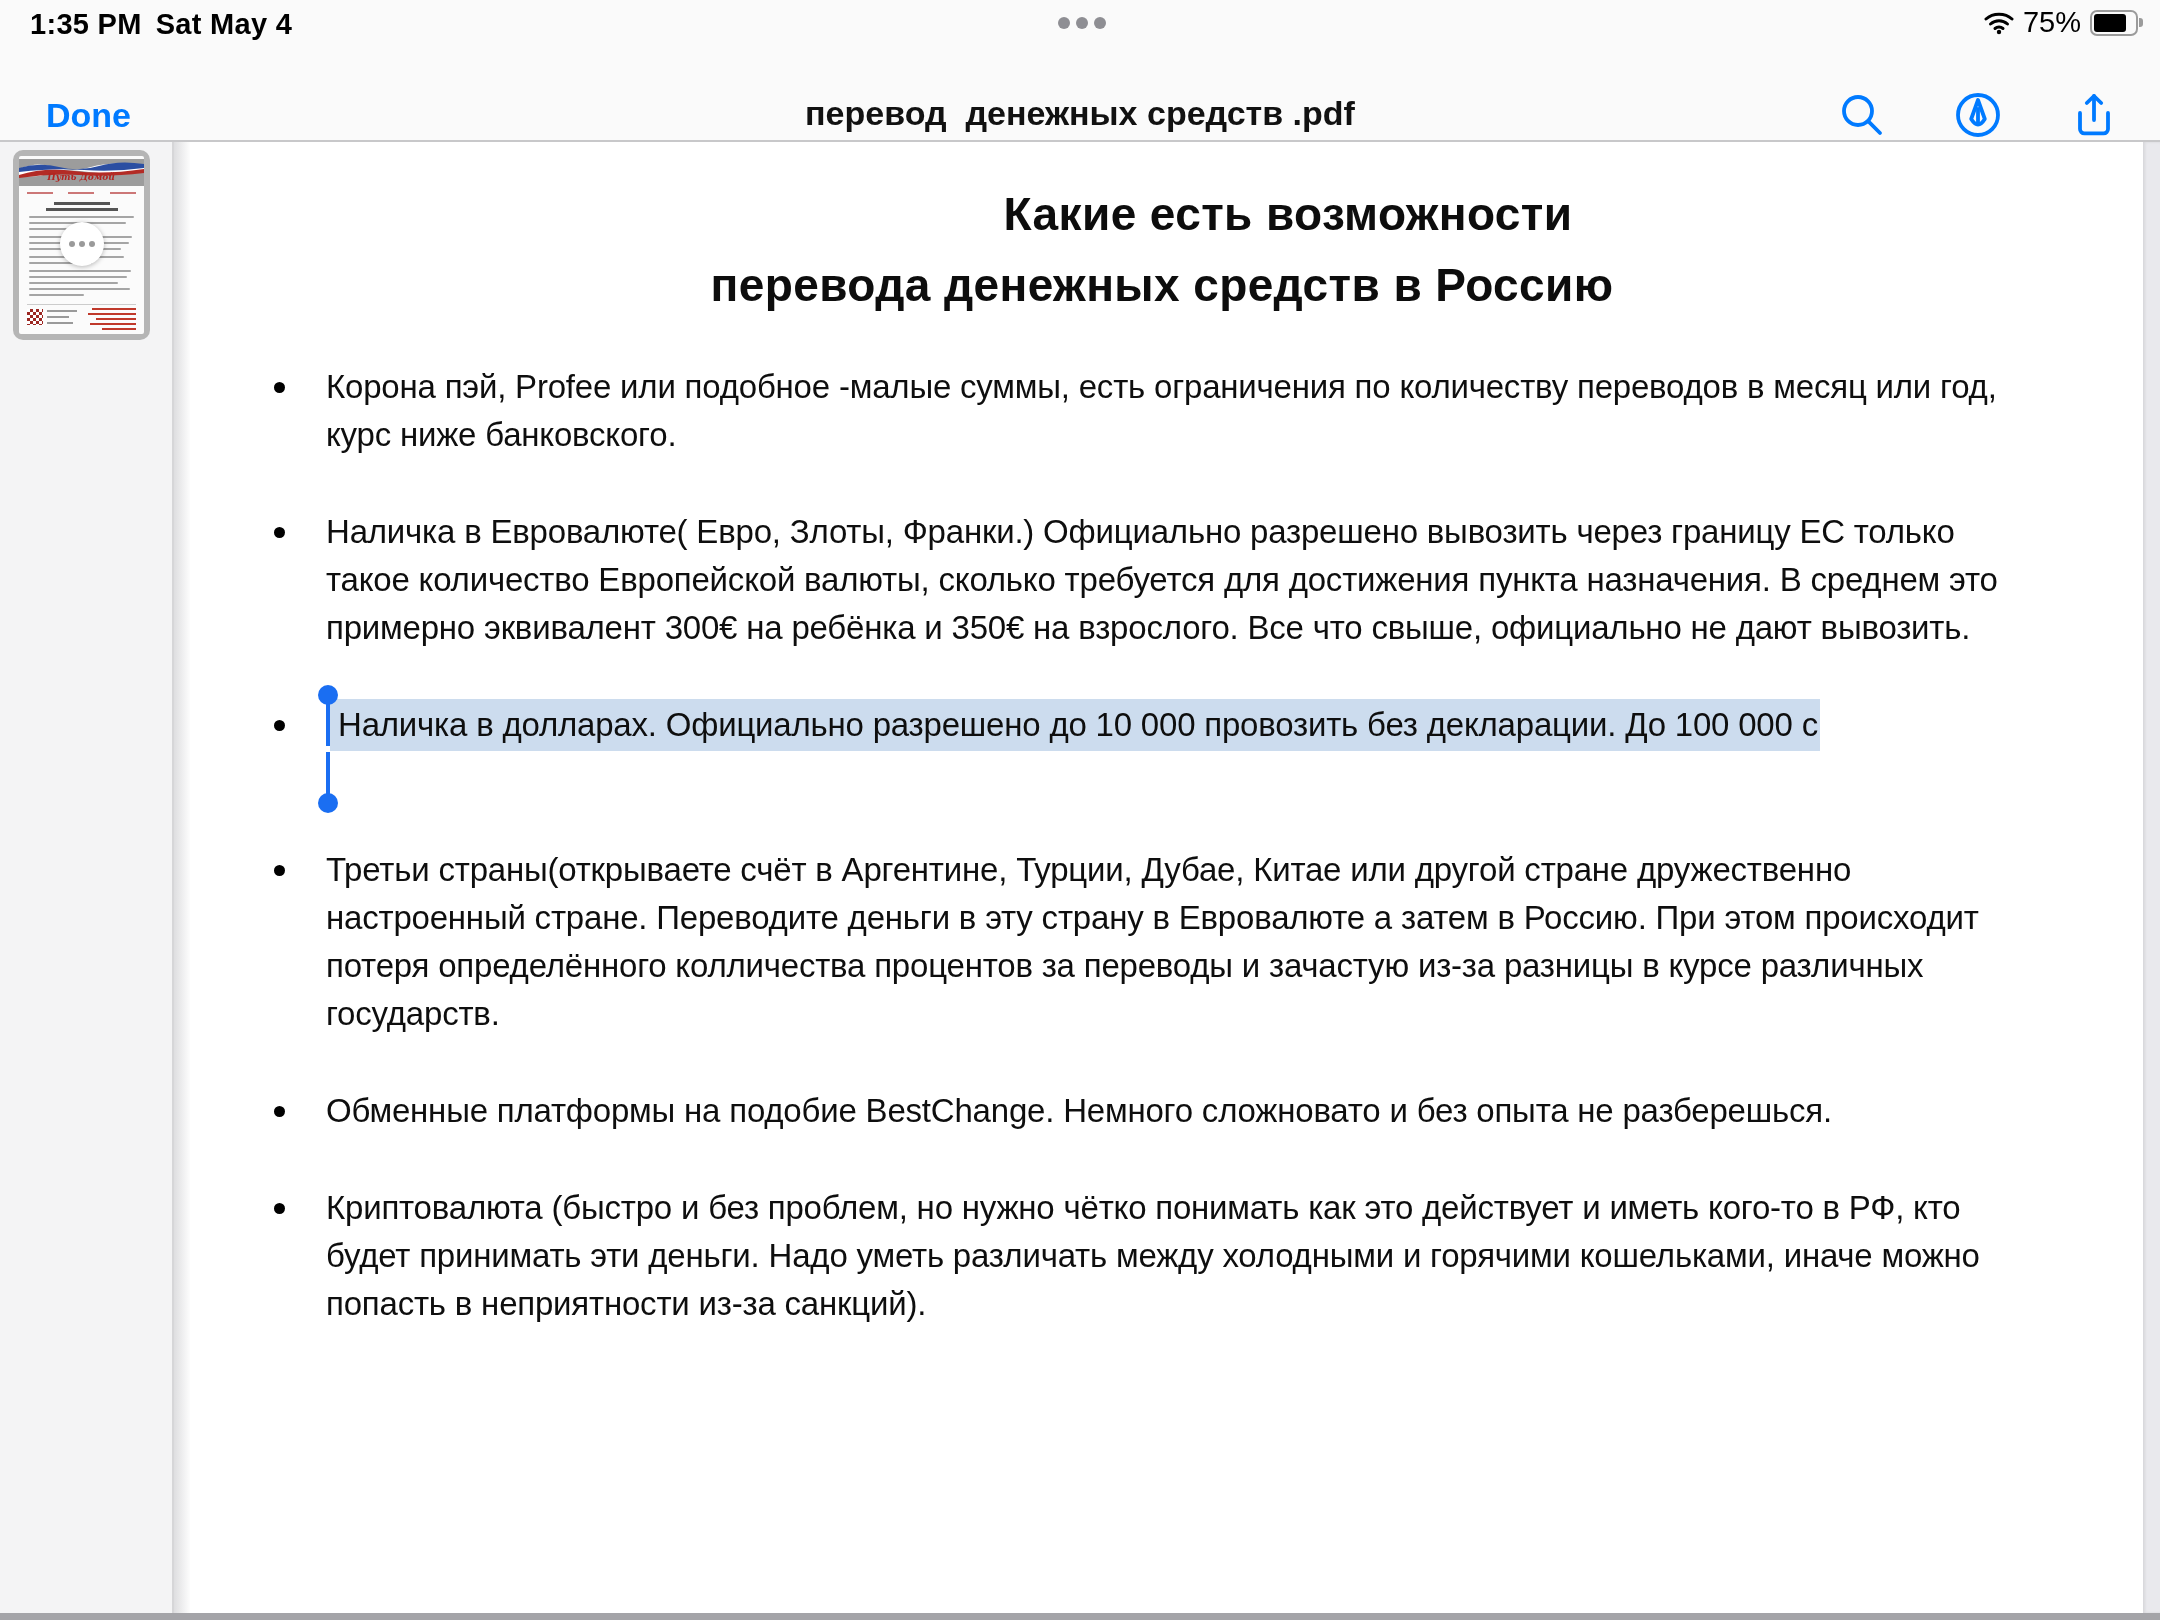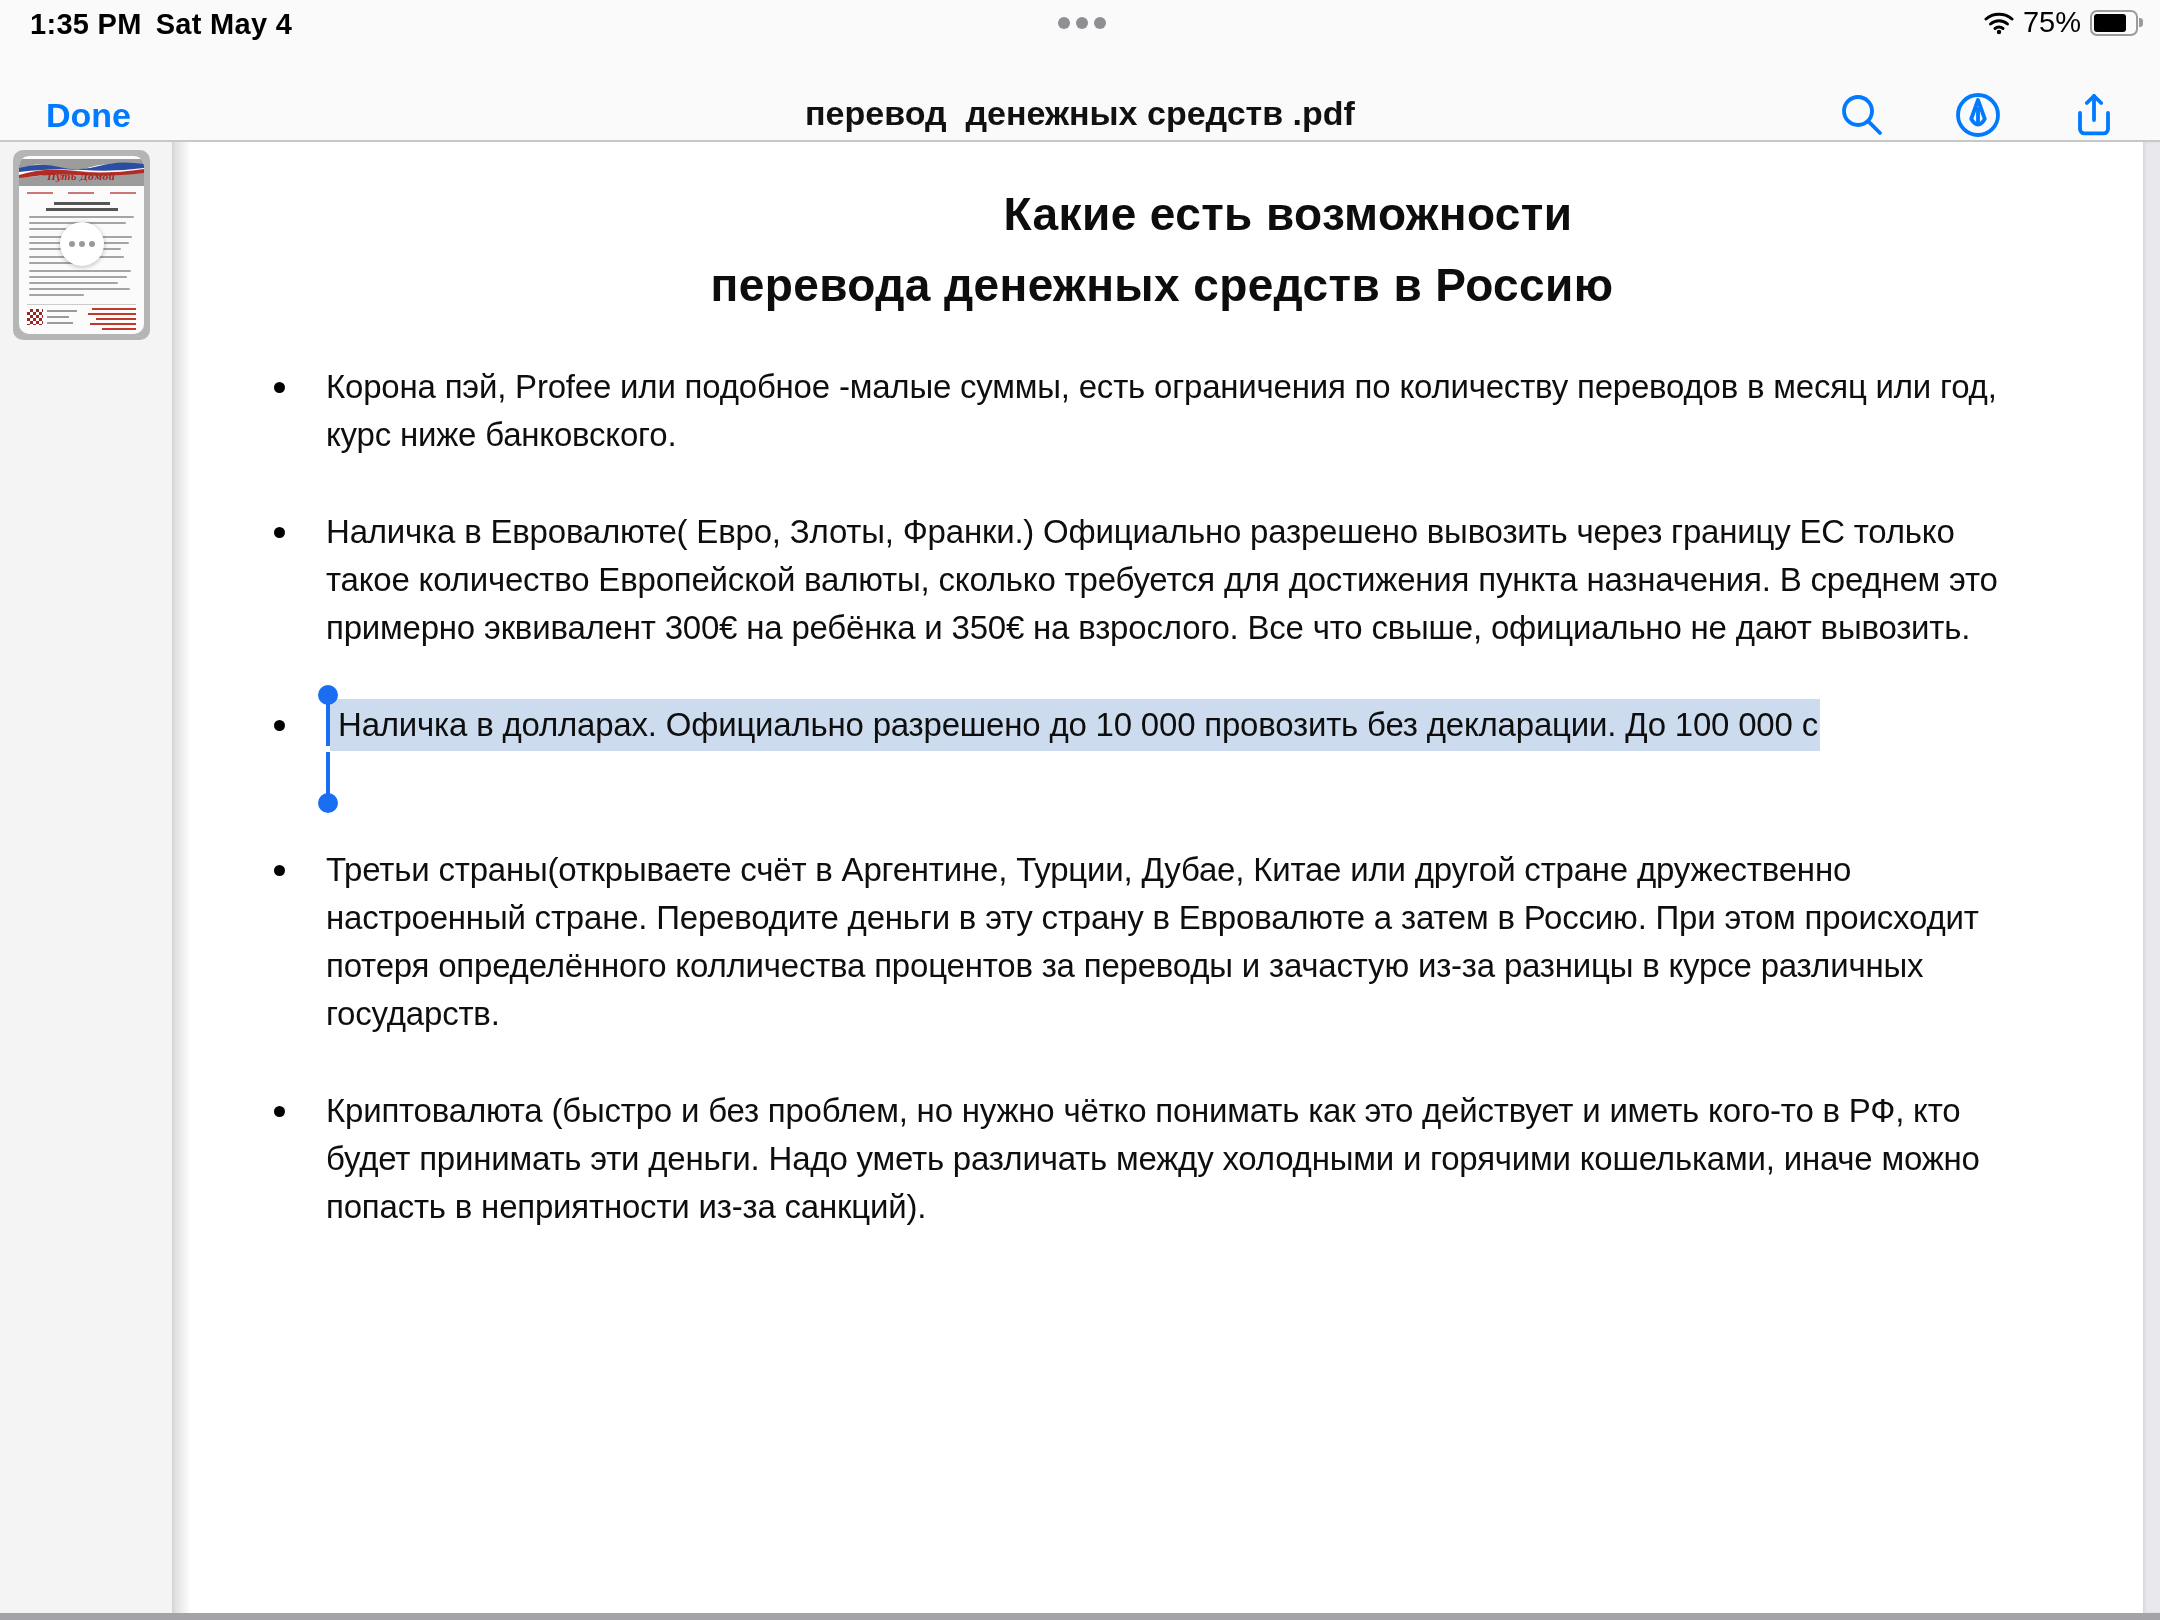--- a/index.html
+++ b/index.html
@@ -39,7 +39,7 @@
   .thumb{position:absolute;left:13px;top:8px;width:137px;height:190px;border-radius:10px;
          background:#b5b5b5;cursor:pointer;}
   .thumb-page{position:absolute;left:6px;top:6px;width:125px;height:178px;background:#fbfbfb;
-              border-radius:10px;overflow:hidden;}
+              border-radius:2px;overflow:hidden;}
   .t-banner{position:absolute;left:0;top:3px;width:125px;height:27px;}
   .t-links{position:absolute;left:0;top:36px;width:125px;display:flex;justify-content:space-around;}
   .t-links i{display:block;width:26px;height:2px;background:#c77;}

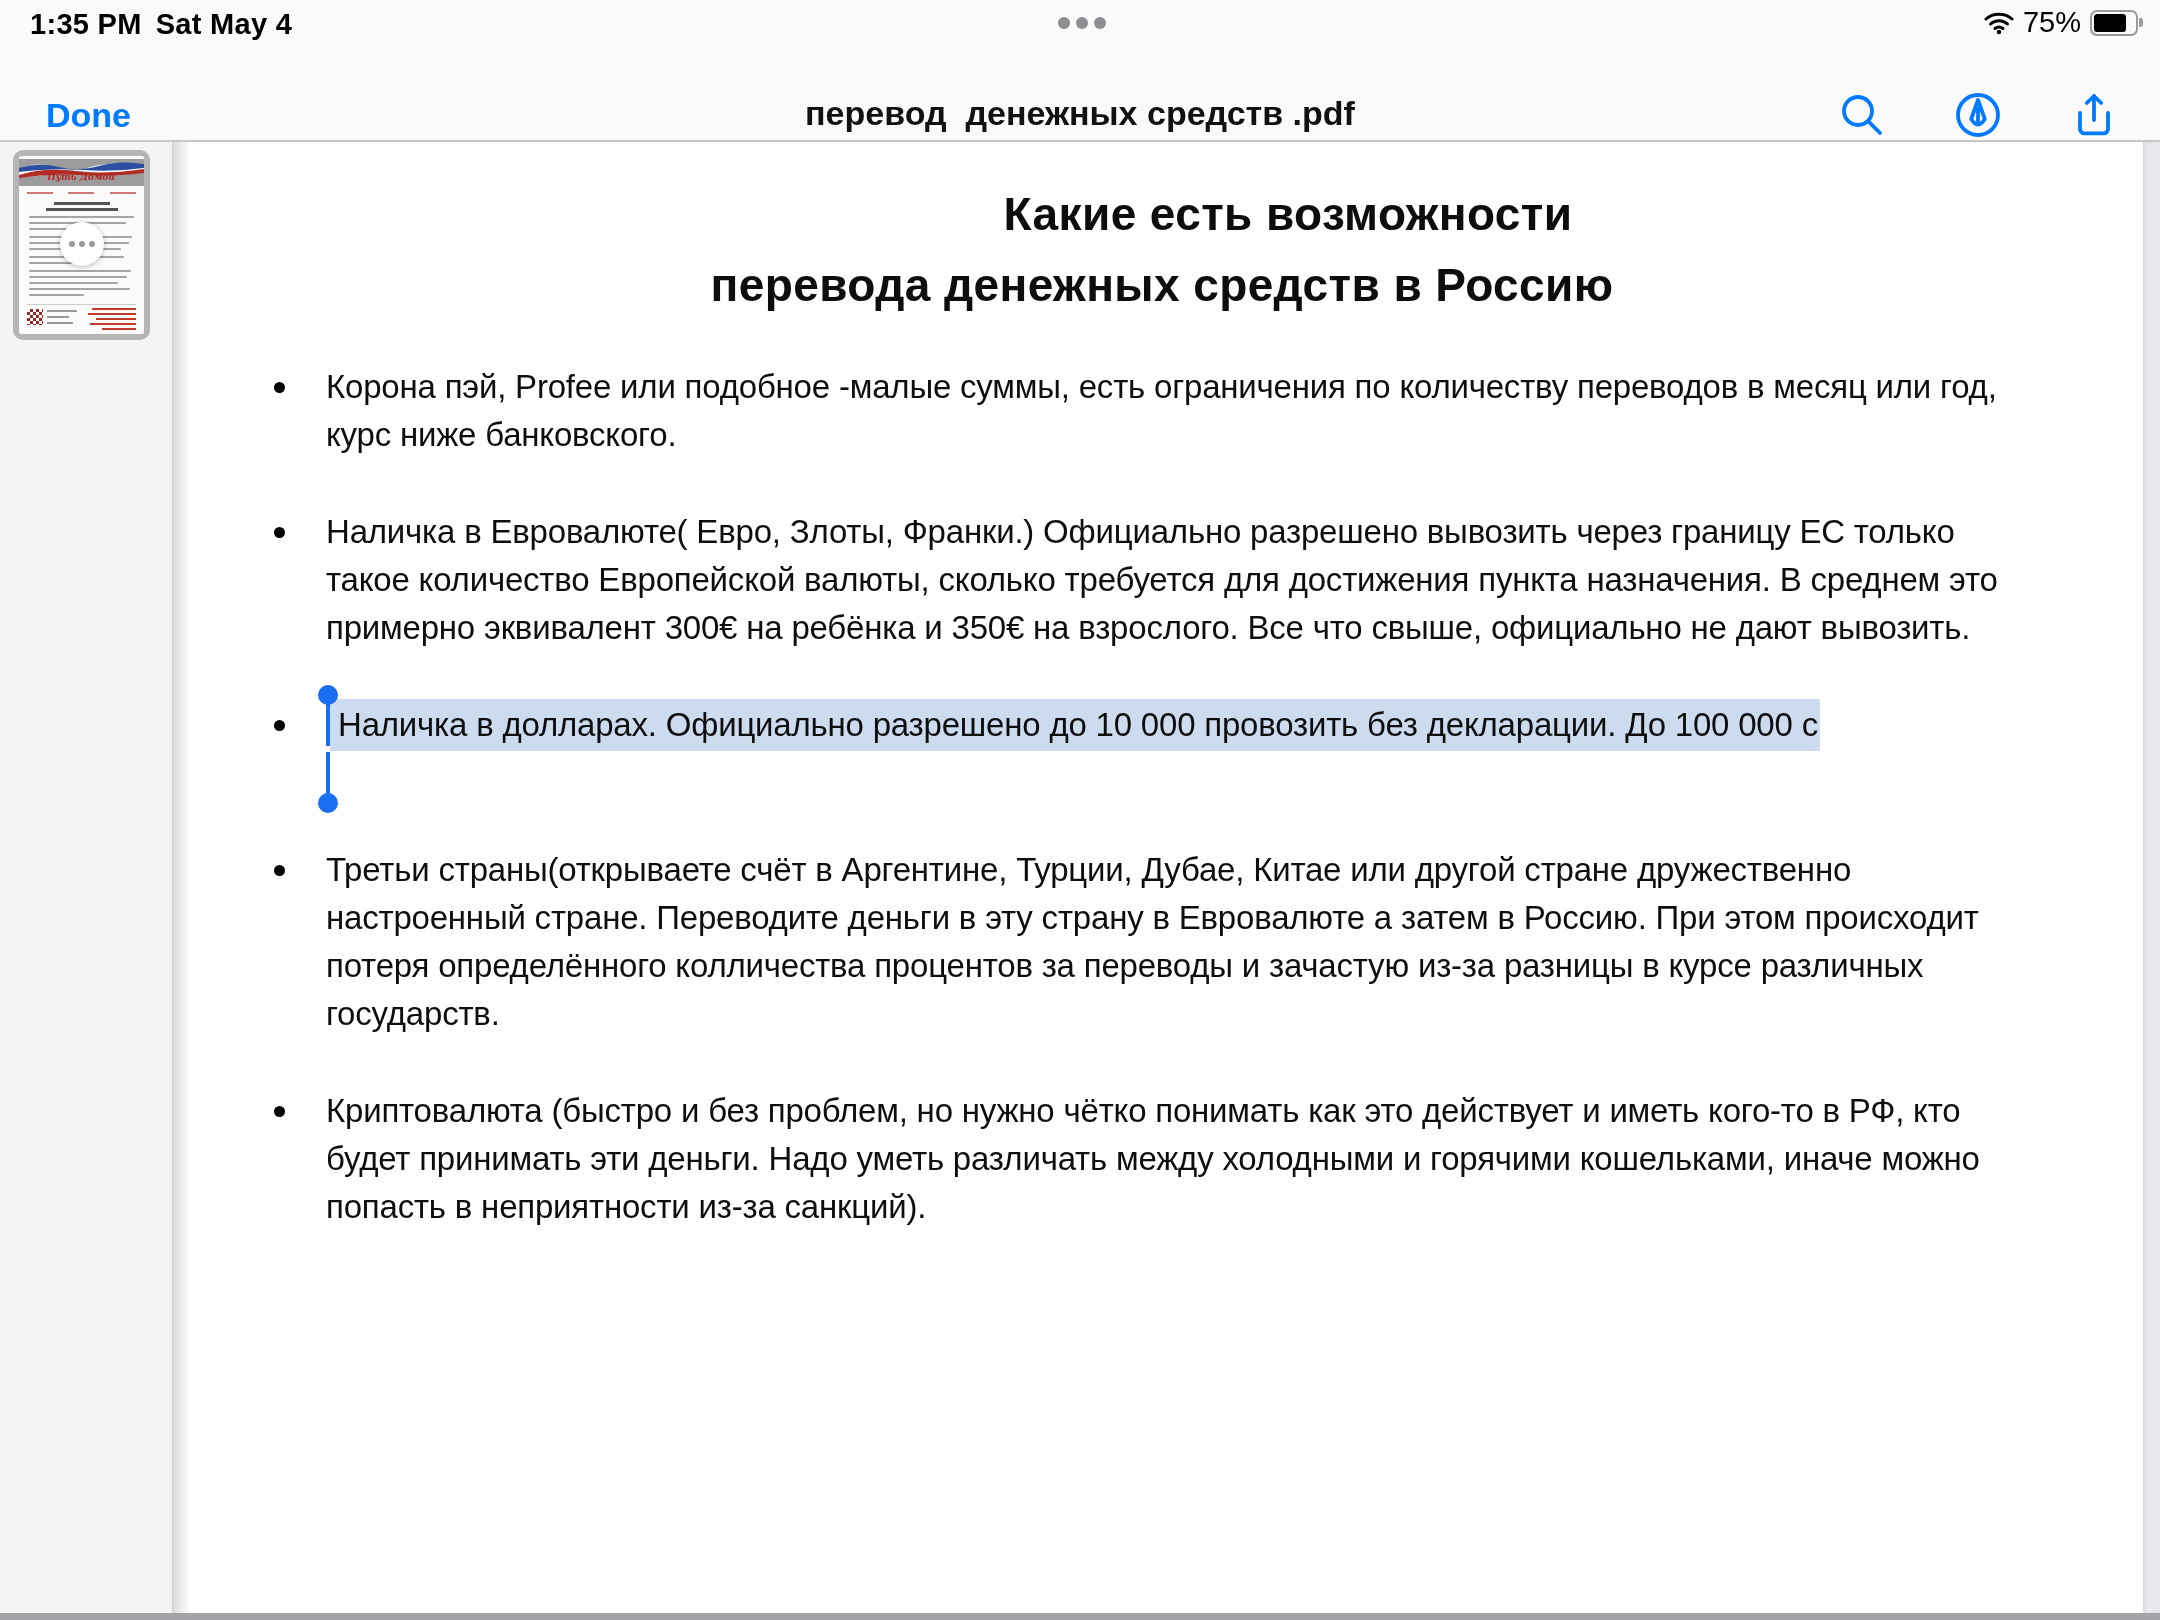--- a/index.html
+++ b/index.html
@@ -210,6 +210,7 @@
       <span class="caret end"></span>
     </li>
     <li>Третьи страны(открываете счёт в Аргентине, Турции, Дубае, Китае или другой стране дружественно настроенный стране. Переводите деньги в эту страну в Евровалюте а затем в Россию. При этом происходит потеря определённого колличества процентов за переводы и зачастую из-за разницы в курсе различных государств.</li>
+    <li>Обменные платформы на подобие BestChange. Немного сложновато и без опыта не разберешься.</li>
     <li>Криптовалюта (быстро и без проблем, но нужно чётко понимать как это действует и иметь кого-то в РФ, кто будет принимать эти деньги. Надо уметь различать между холодными и горячими кошельками, иначе можно попасть в неприятности из-за санкций).</li>
   </ul>
 

